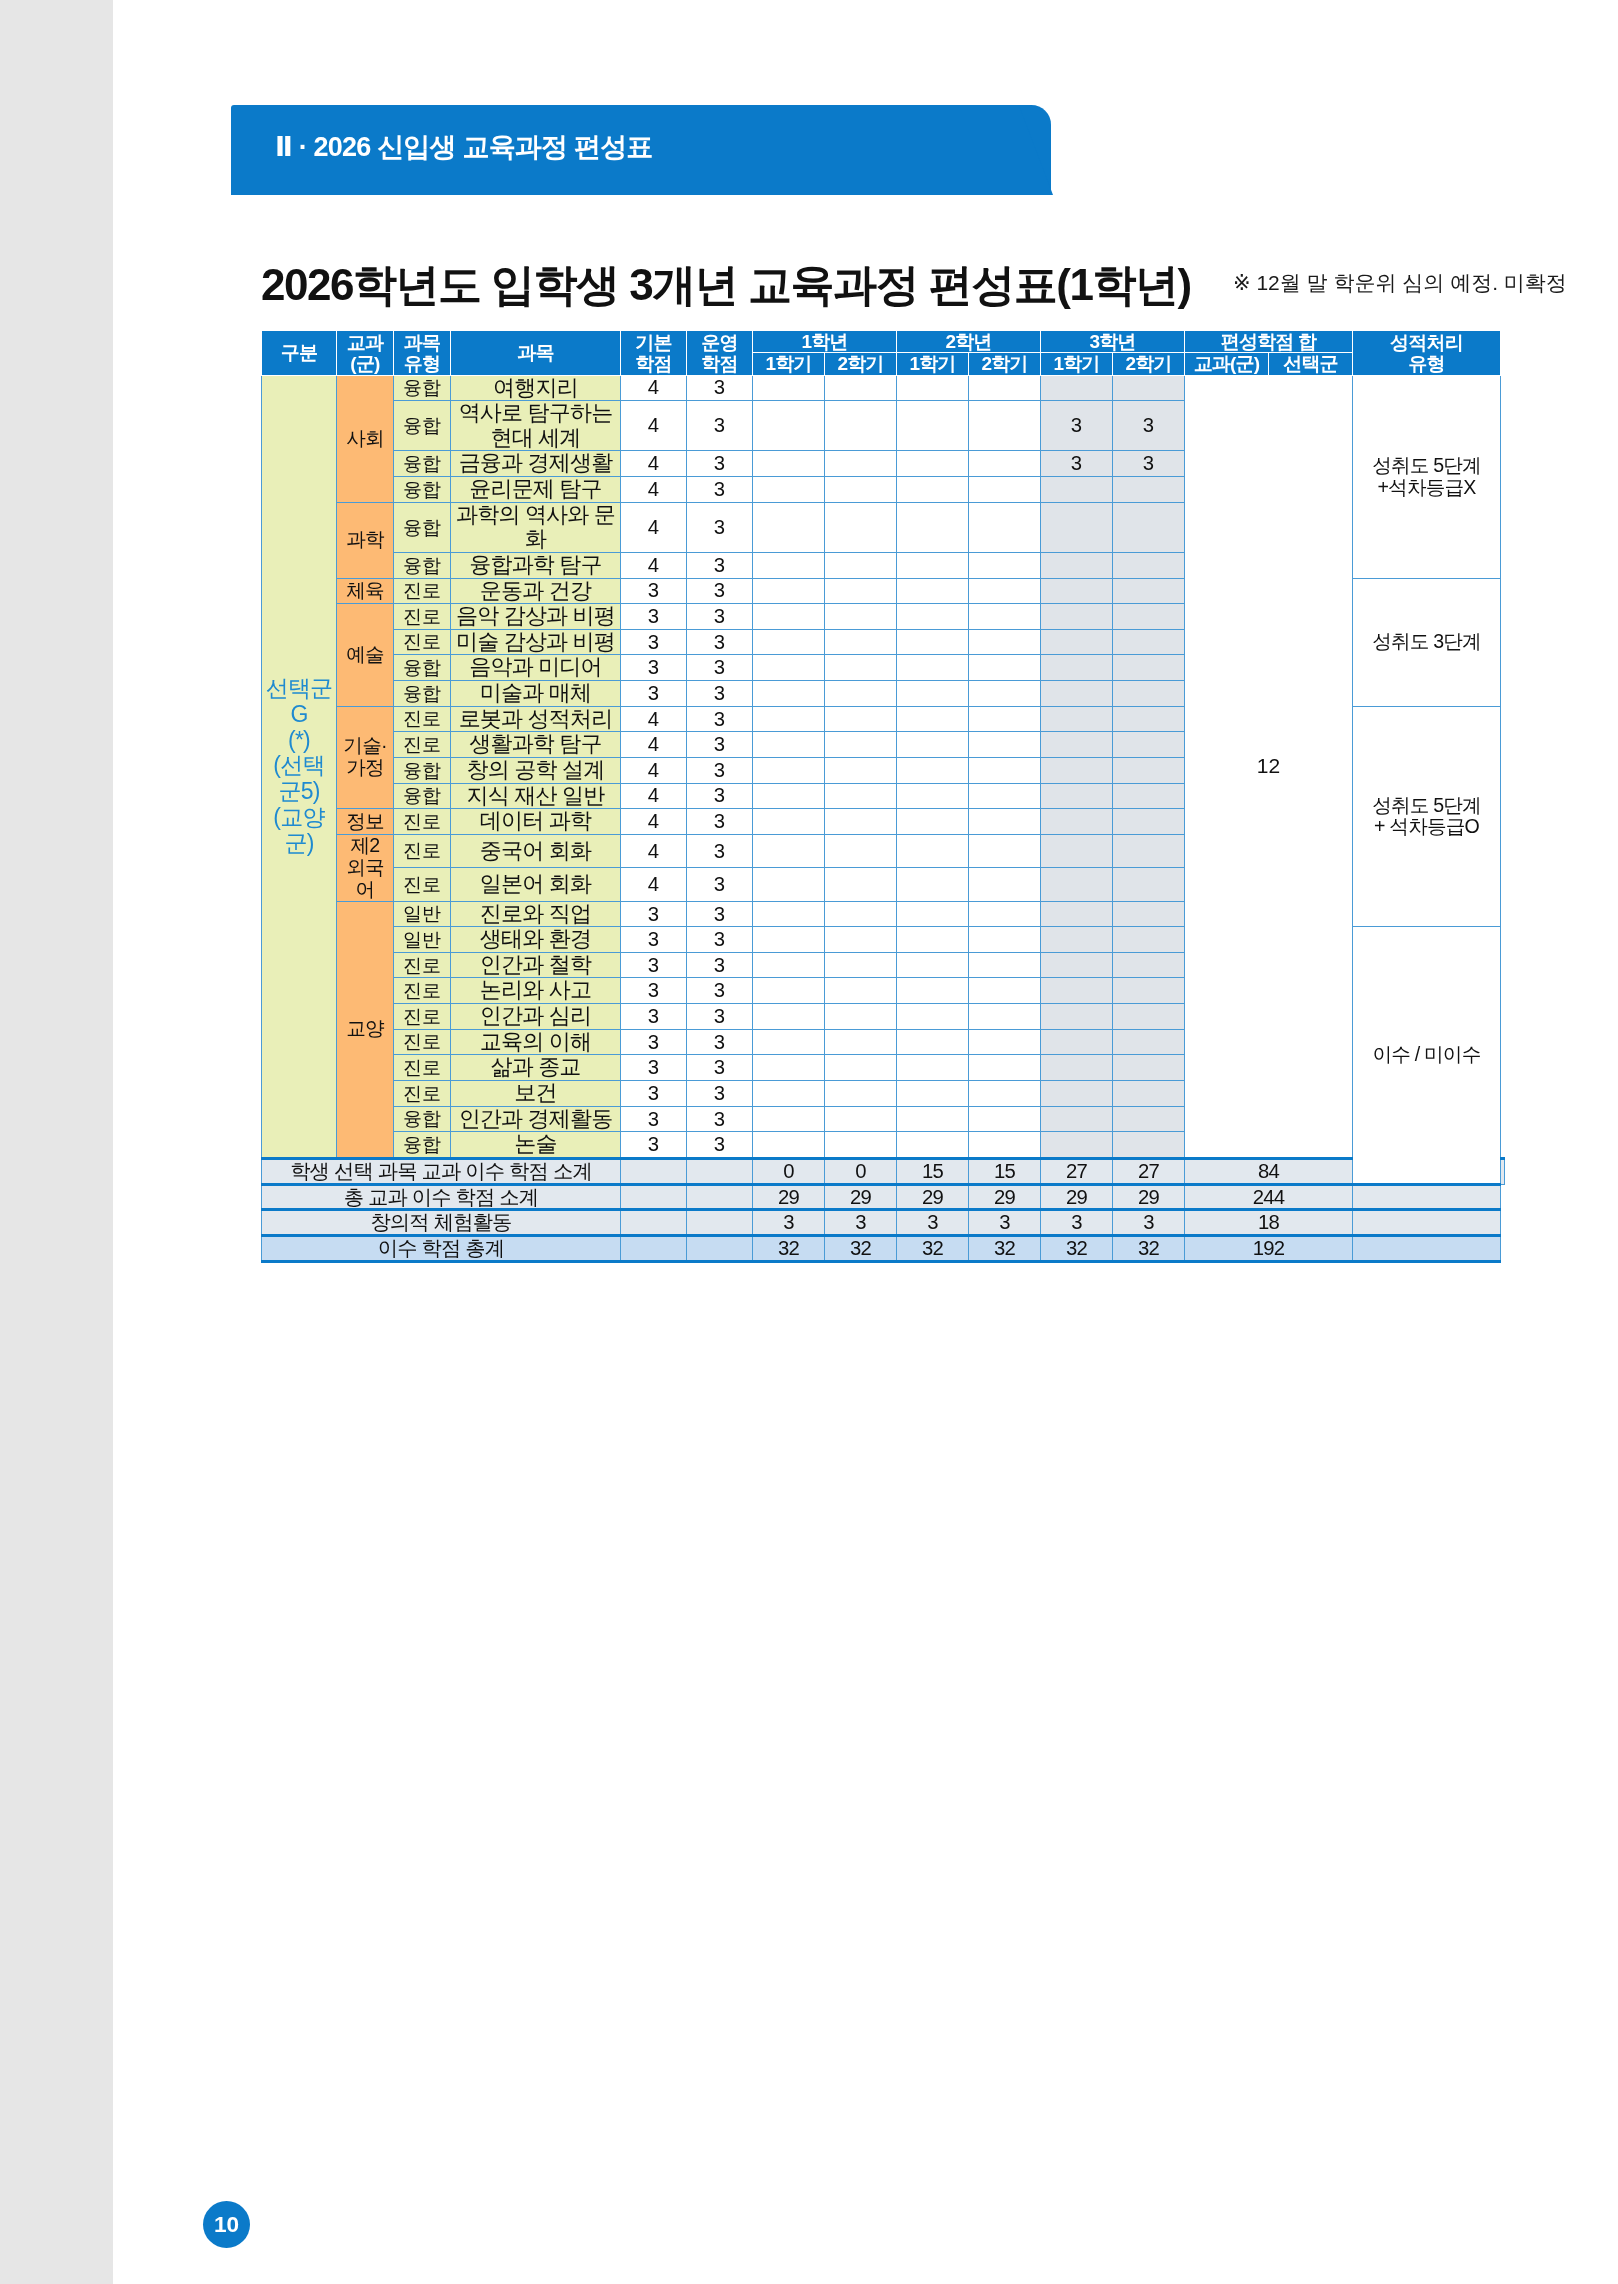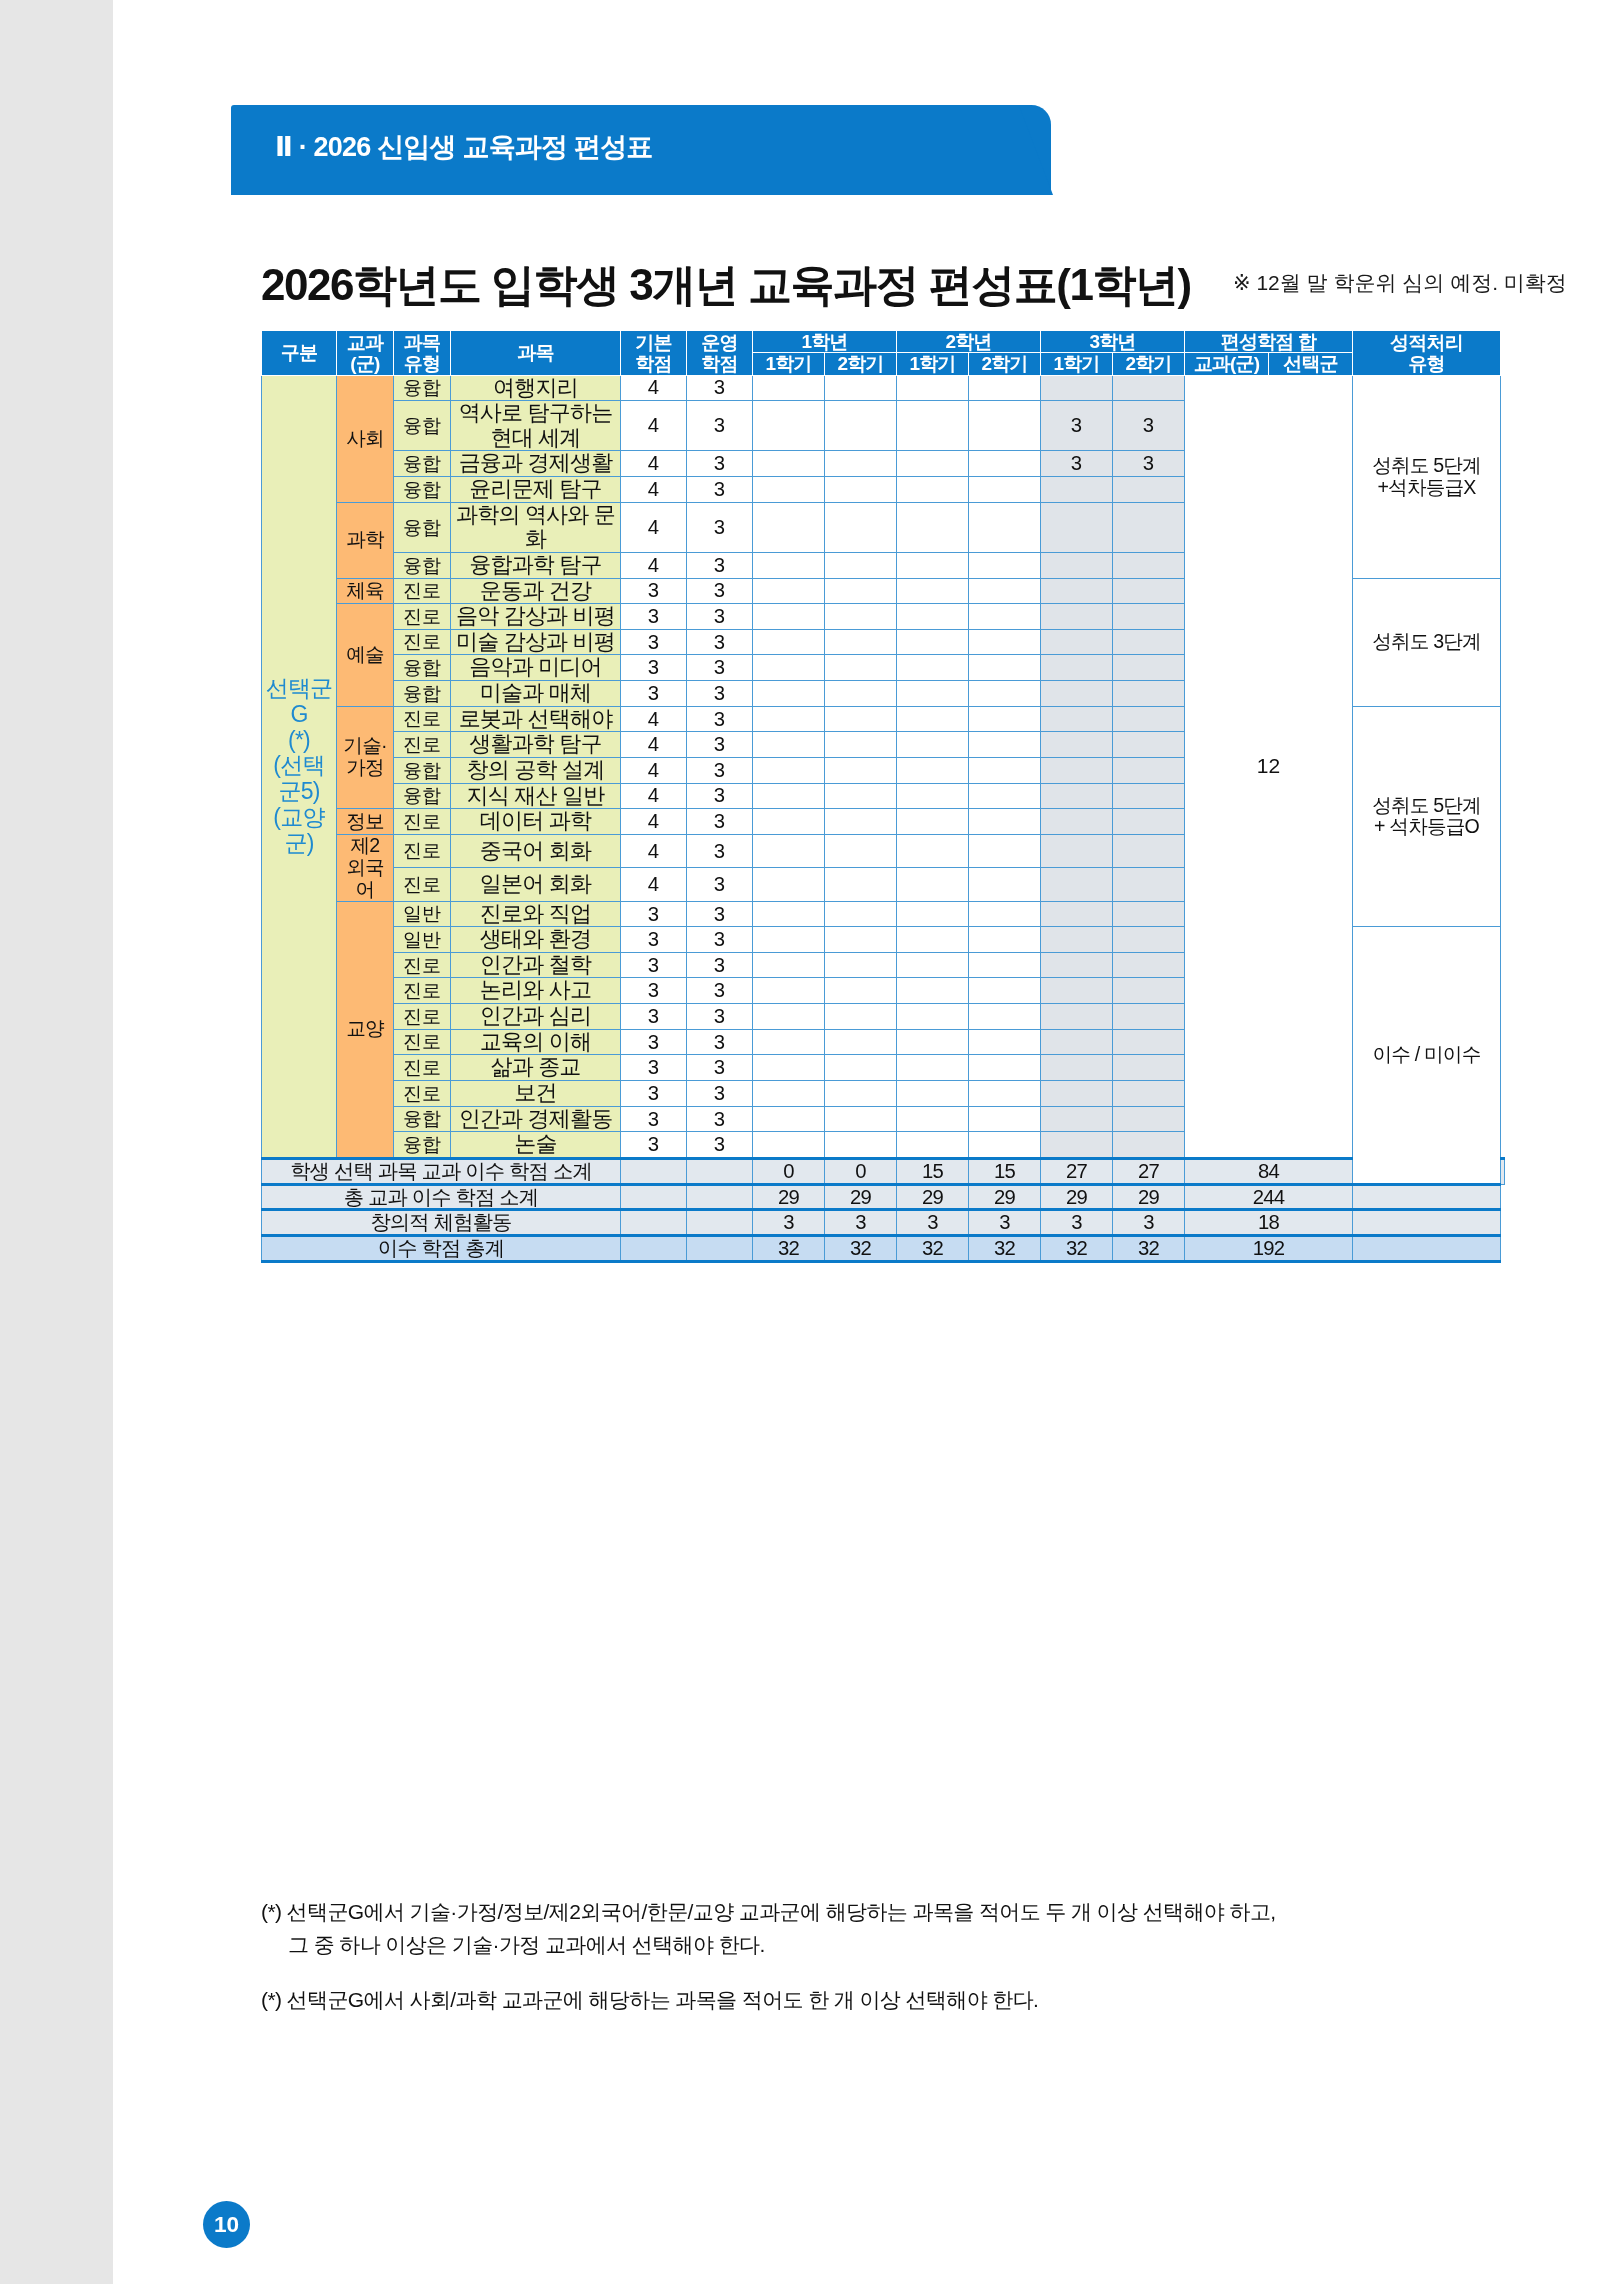--- a/index.html
+++ b/index.html
@@ -342,7 +342,7 @@
           <tr>
             <td class="gunname" rowspan="4">기술·<br>가정</td>
             <td class="gtype">진로</td>
-            <td class="subject">로봇과 선택해야</td>
+            <td class="subject">로봇과 성적처리</td>
             <td class="num">4</td>
             <td class="num">3</td>
             <td class="grade white"></td>

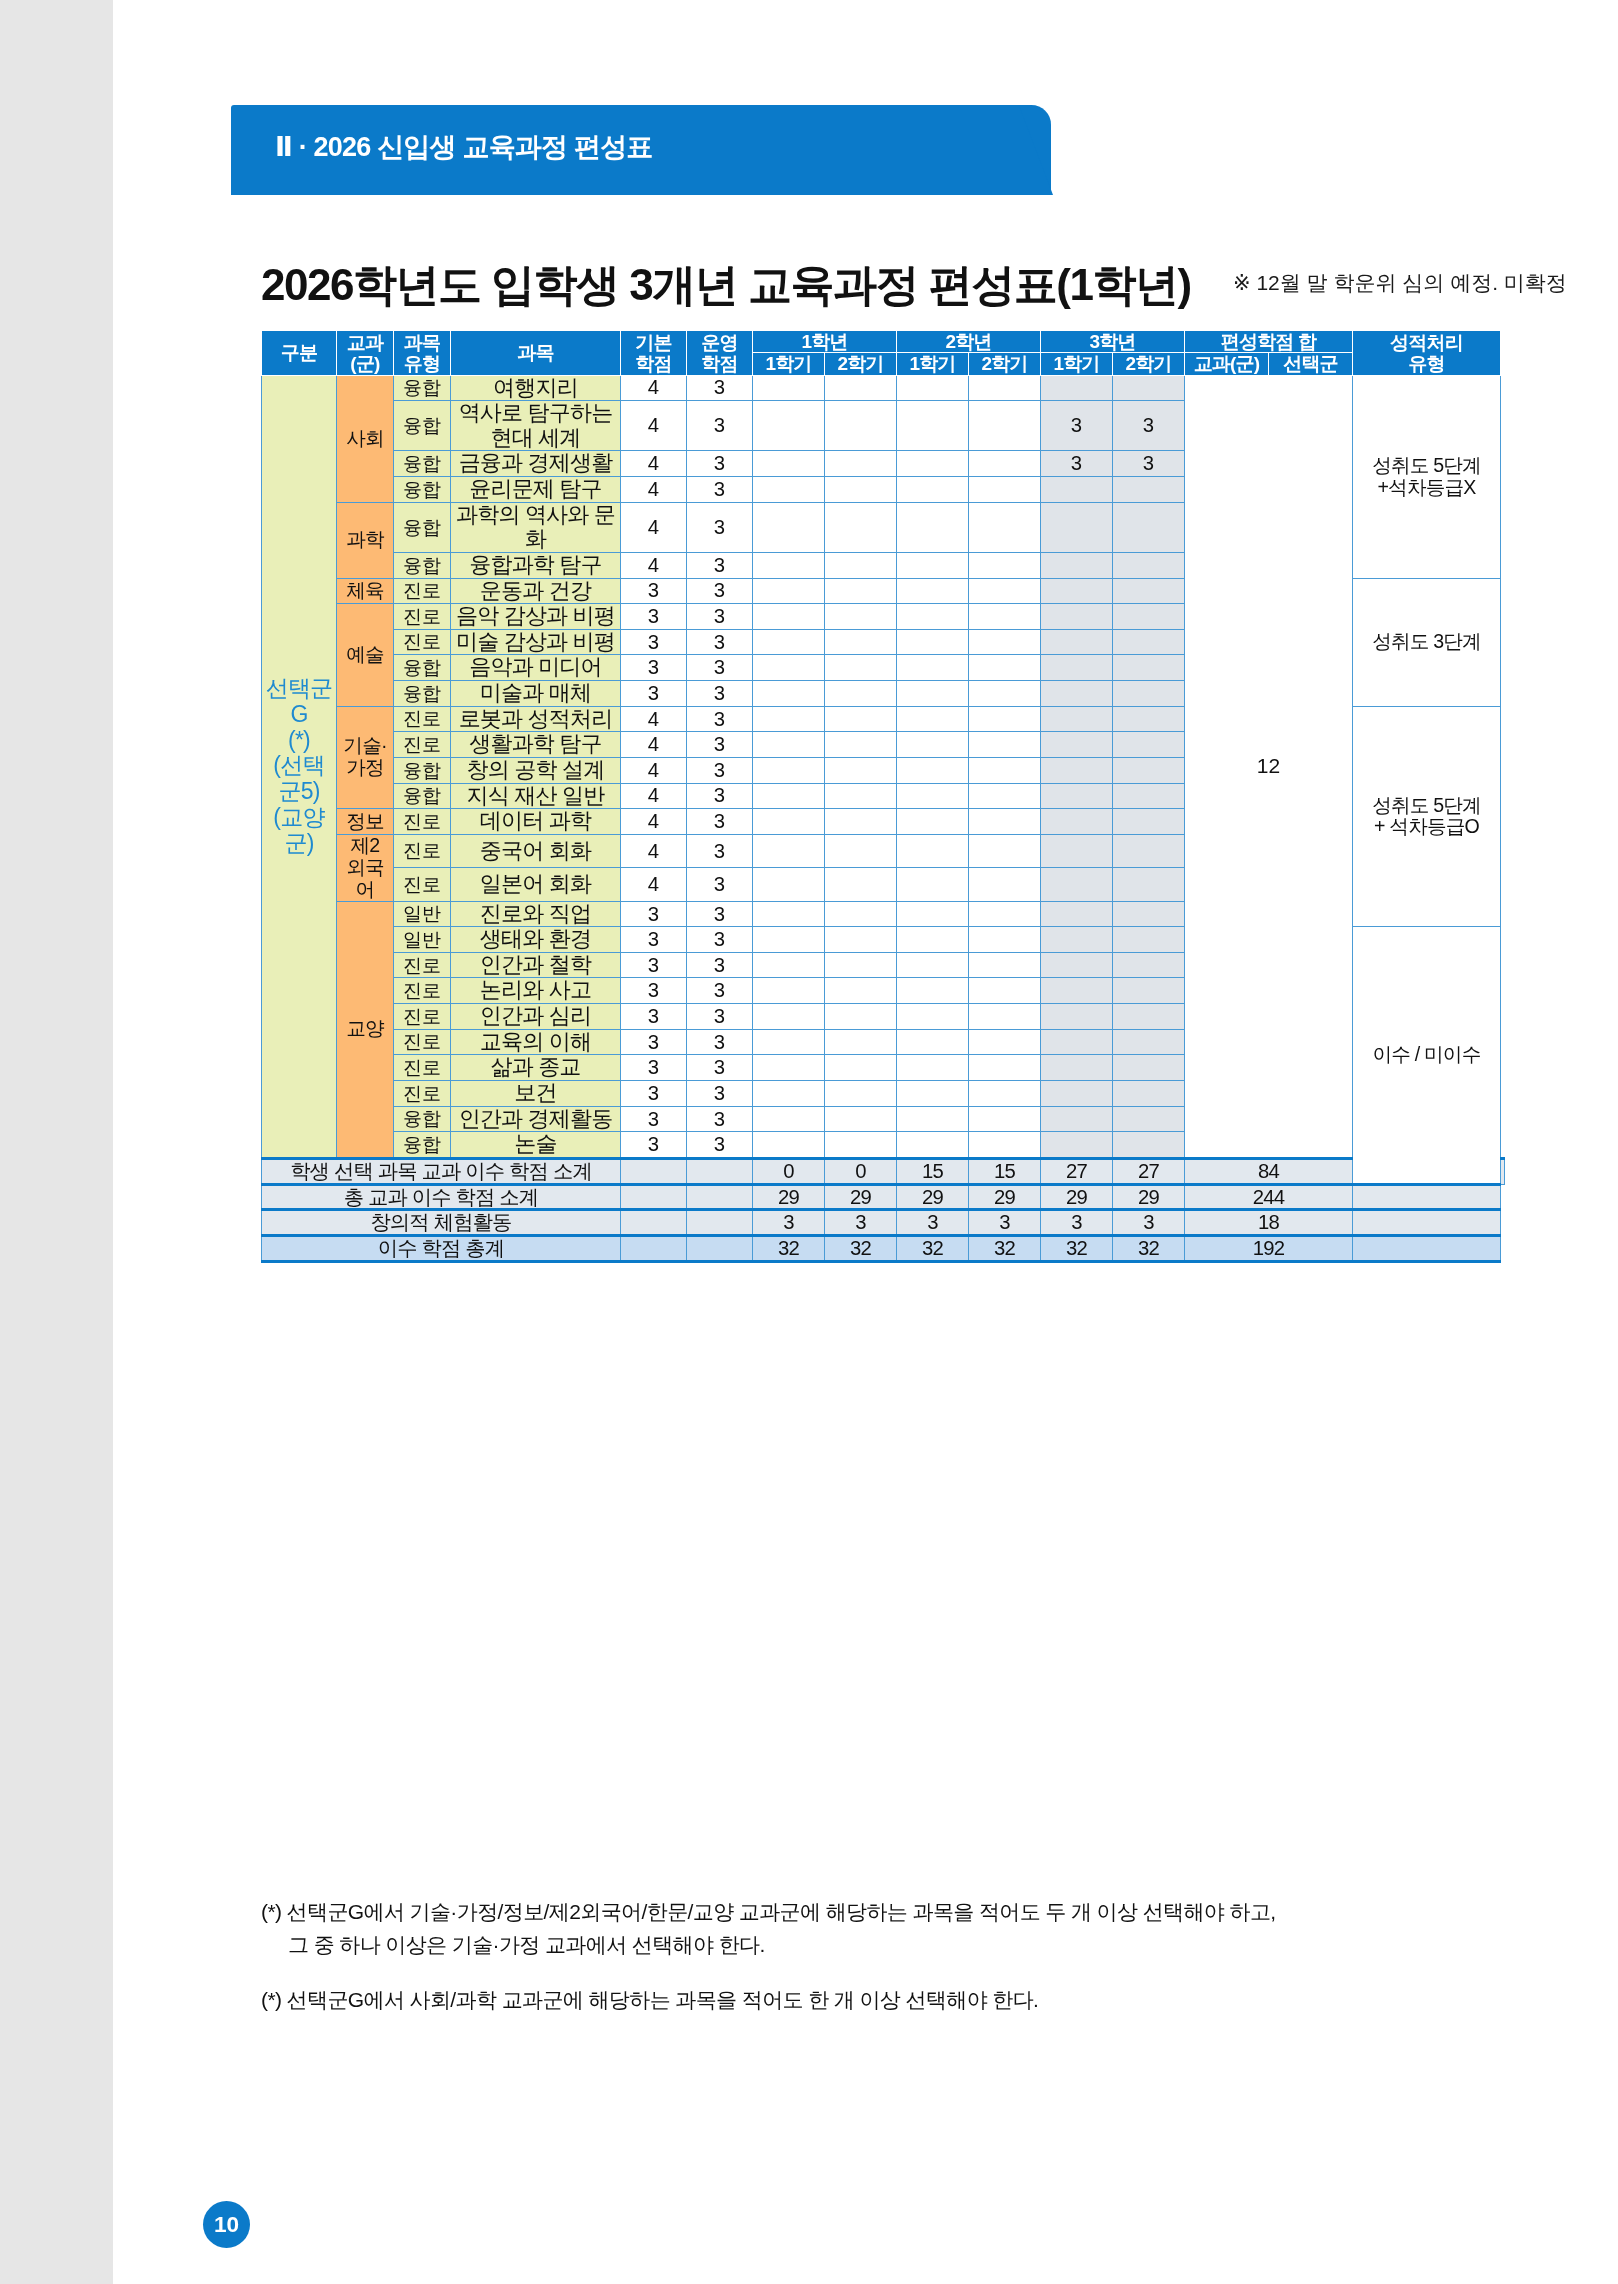--- a/index.html
+++ b/index.html
@@ -605,15 +605,6 @@
     </table>
   </div>
 
-  <div id="notes">
-    <p>
-      <span>(*) 선택군G에서 기술·가정/정보/제2외국어/한문/교양 교과군에 해당하는 과목을 적어도 두 개 이상 선택해야 하고,</span>
-      <span class="ind">그 중 하나 이상은 기술·가정 교과에서 선택해야 한다.</span>
-    </p>
-    <p>
-      <span>(*) 선택군G에서 사회/과학 교과군에 해당하는 과목을 적어도 한 개 이상 선택해야 한다.</span>
-    </p>
-  </div>
 
   <div id="pagenum">10</div>
 </div>

